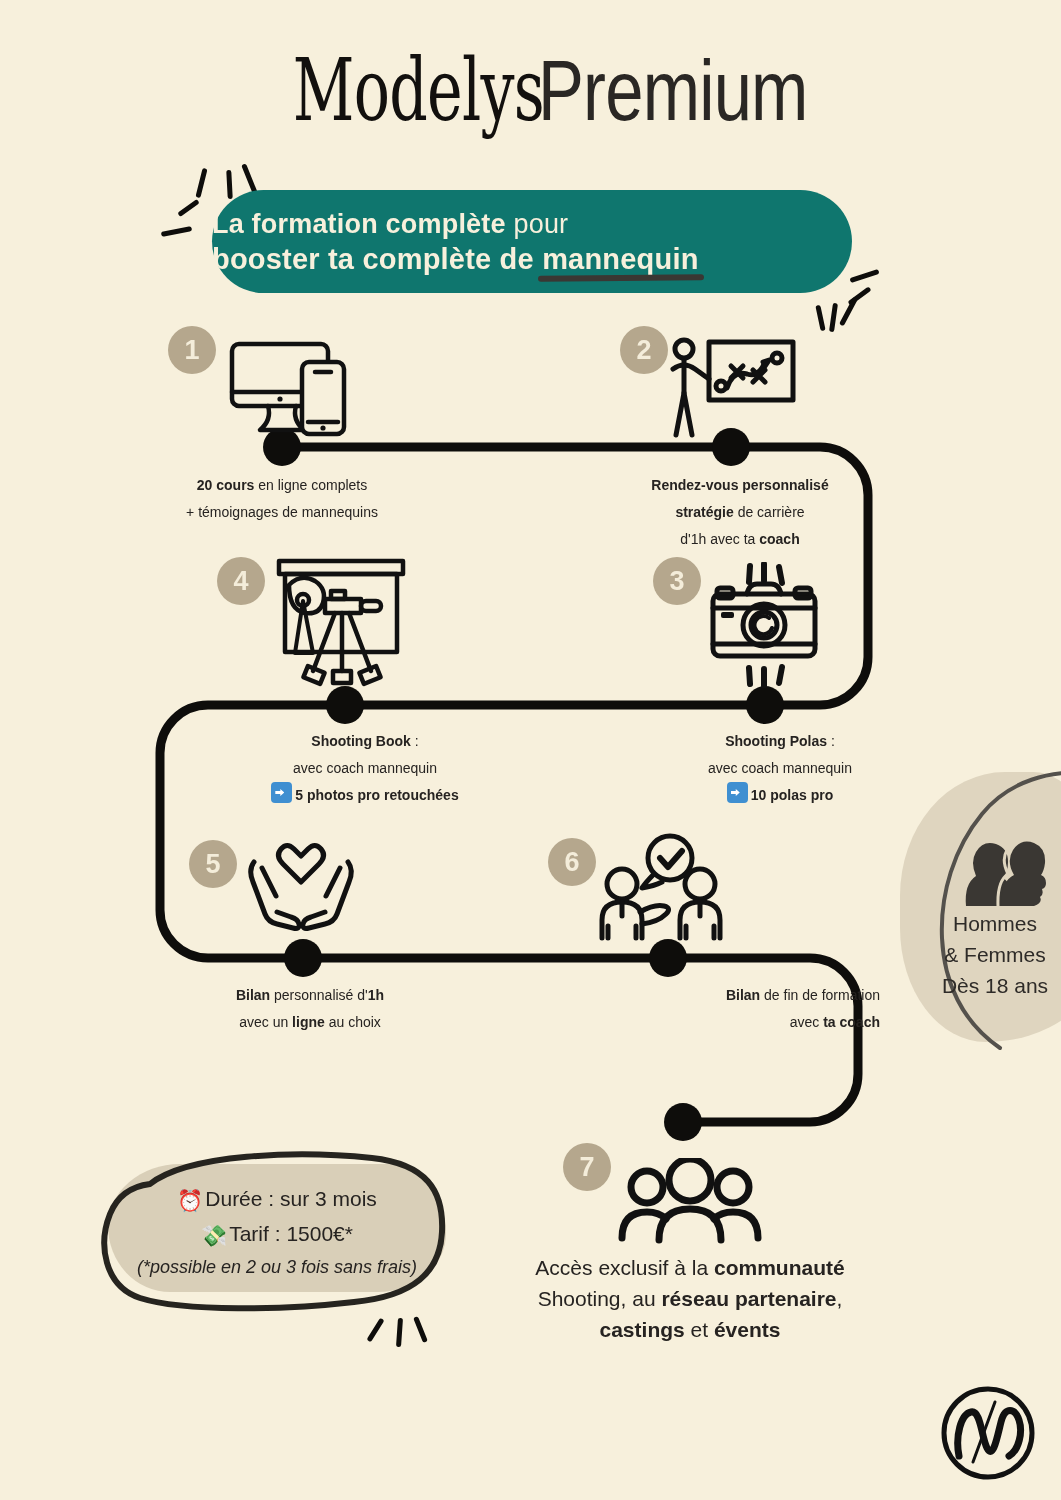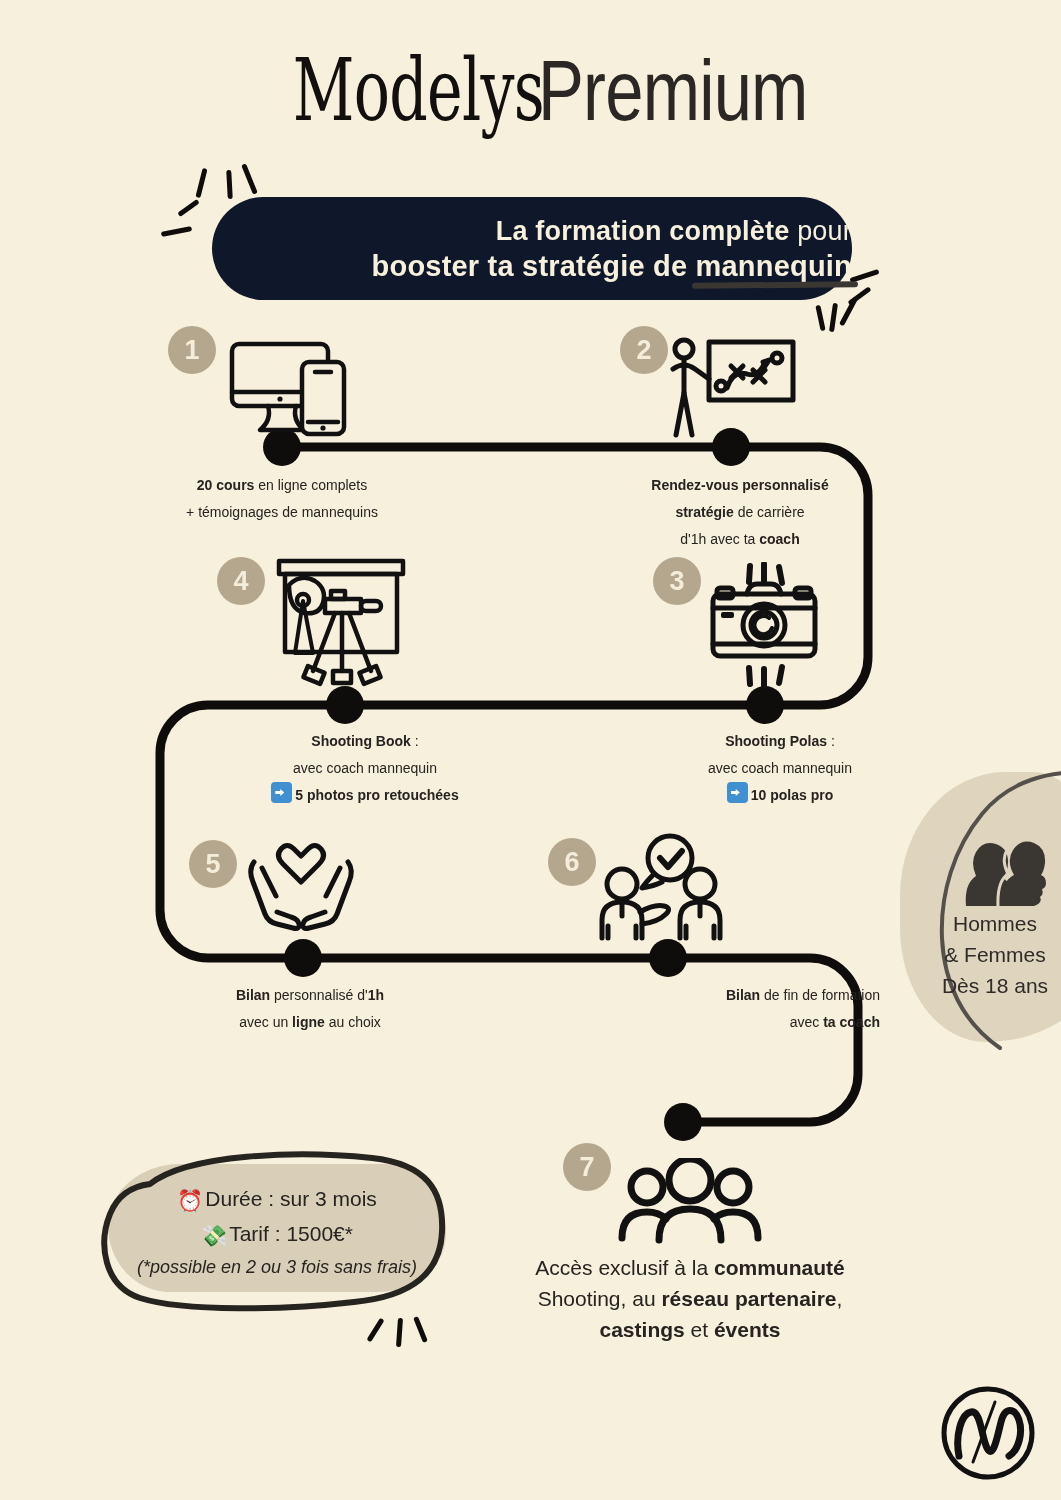--- a/index.html
+++ b/index.html
@@ -43,10 +43,10 @@
 
   
   .banner{
-    position:absolute;left:212px;top:197px;width:640px;height:103px;
-    background:#0f172a;
+    position:absolute;left:212px;top:190px;width:640px;height:103px;
+    background:#0f766e;
     border-radius:52px;
-    display:flex;flex-direction:column;align-items:flex-end;justify-content:center;
+    display:flex;flex-direction:column;align-items:flex-start;justify-content:center;
     color:#F7F0DC;
     z-index:4;
   }

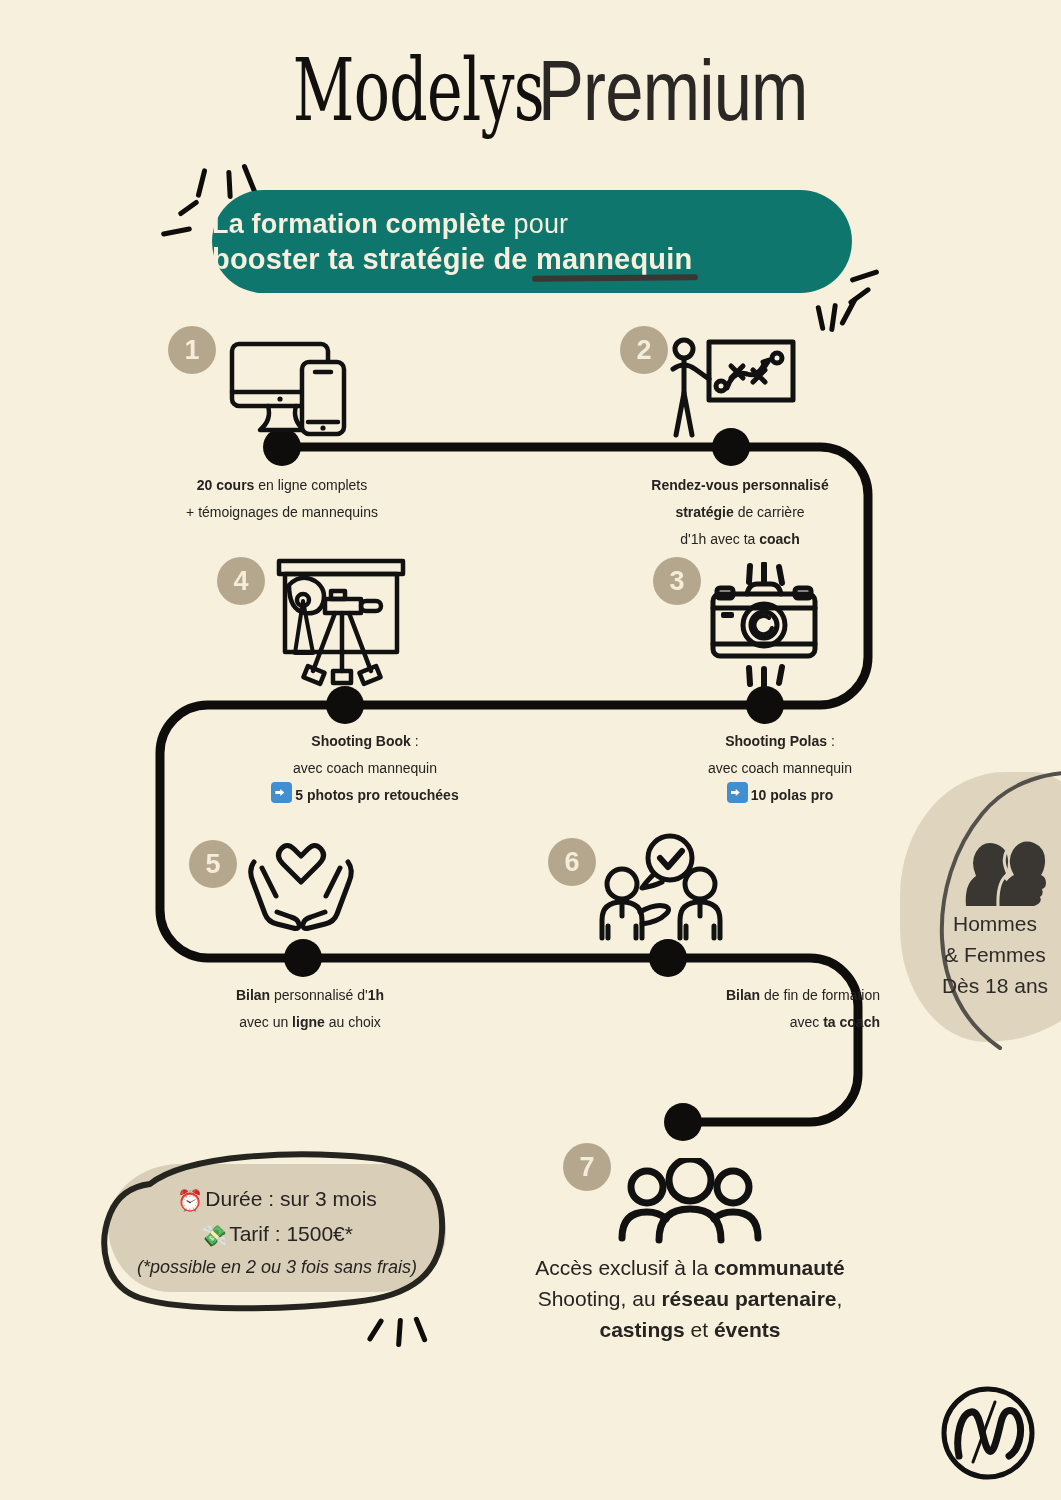--- a/index.html
+++ b/index.html
@@ -147,7 +147,7 @@
       <span class="b-reg">pour</span>
     </div>
     <div class="l2">
-      <span class="b-strong">booster ta stratégie de</span>
+      <span class="b-strong">booster ta complète de</span>
       <span class="ul-word"><span>mannequin</span><span class="stroke"></span></span>
     </div>
   </div>

